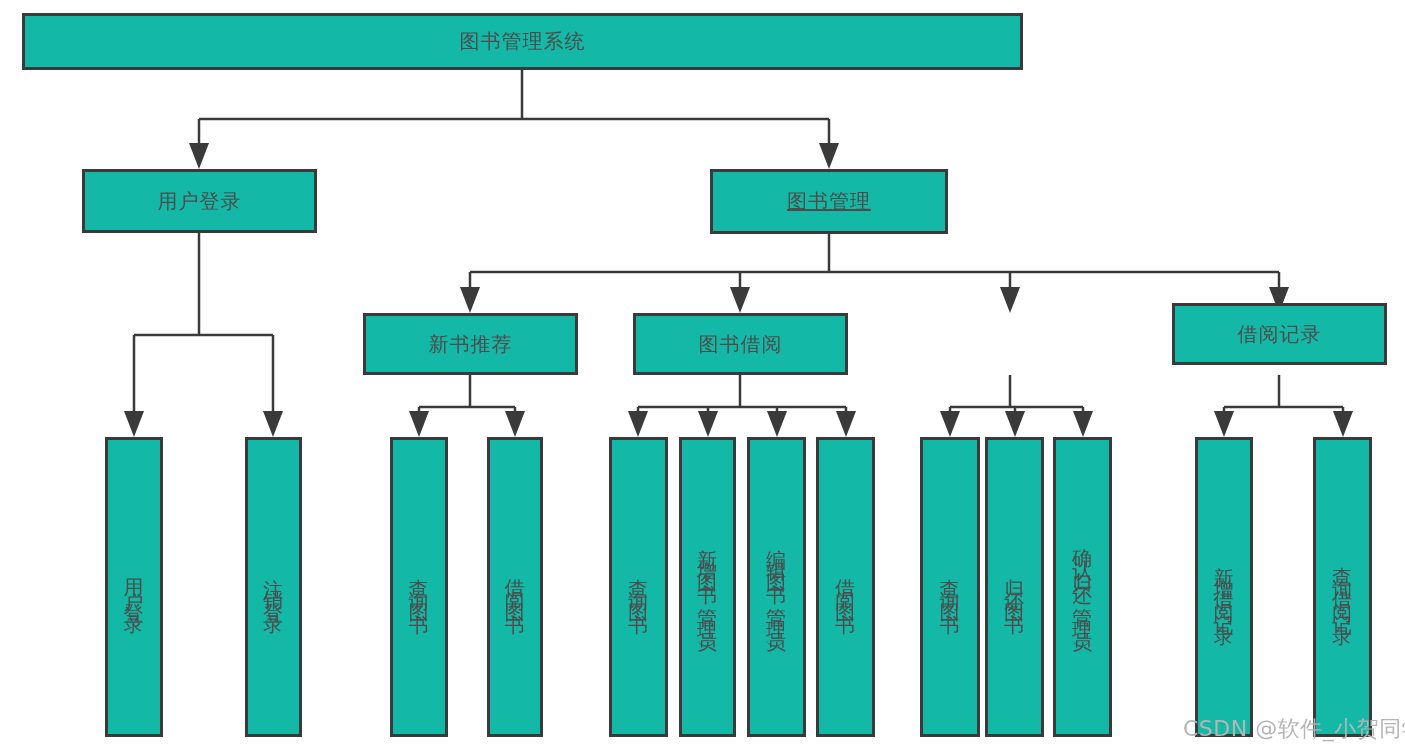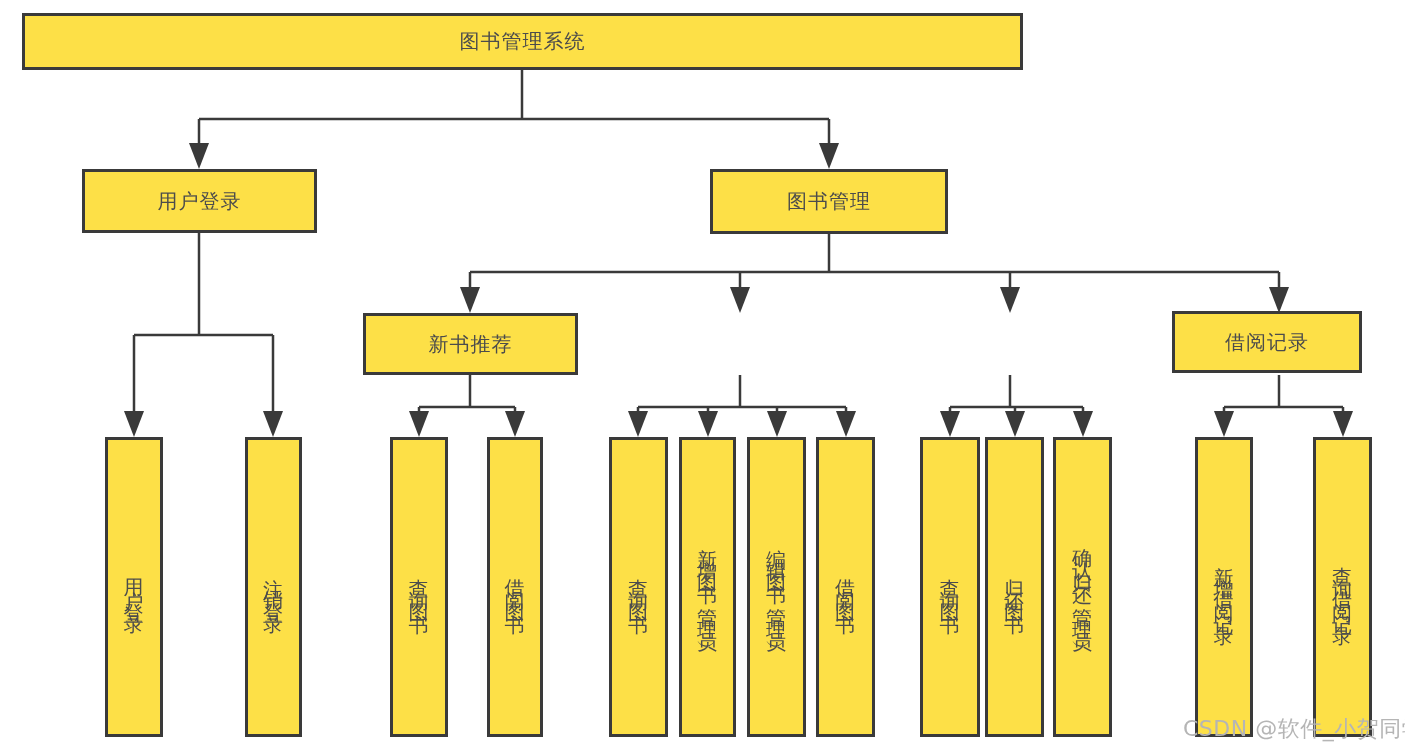--- a/index.html
+++ b/index.html
@@ -22,7 +22,7 @@
   .box {
     position: absolute;
     box-sizing: border-box;
-    background: #fde047;
+    background: #14b8a6;
     border: 3px solid #3a3a3a;
     display: flex;
     align-items: center;

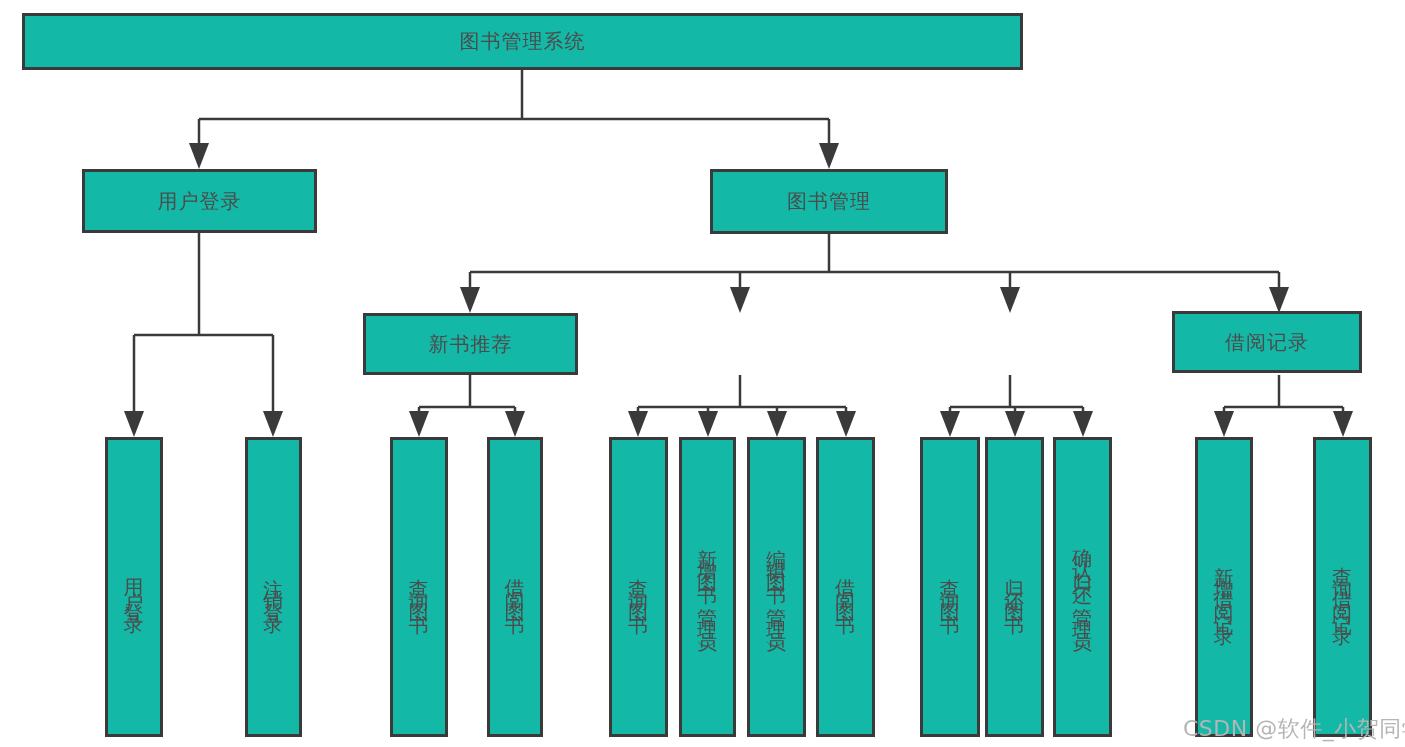--- a/index.html
+++ b/index.html
@@ -124,7 +124,7 @@
   <div class="box branch" style="left:82px; top:169px; width:235px; height:64px;">
     <span>用户登录</span>
   </div>
-  <div class="box branch" style="left:710px; top:169px; width:238px; height:65px;">
+  <div class="box branch" style="left:710px; top:169px; width:238px; height:65px;text-decoration:underline;">
     <span>图书管理</span>
   </div>
 

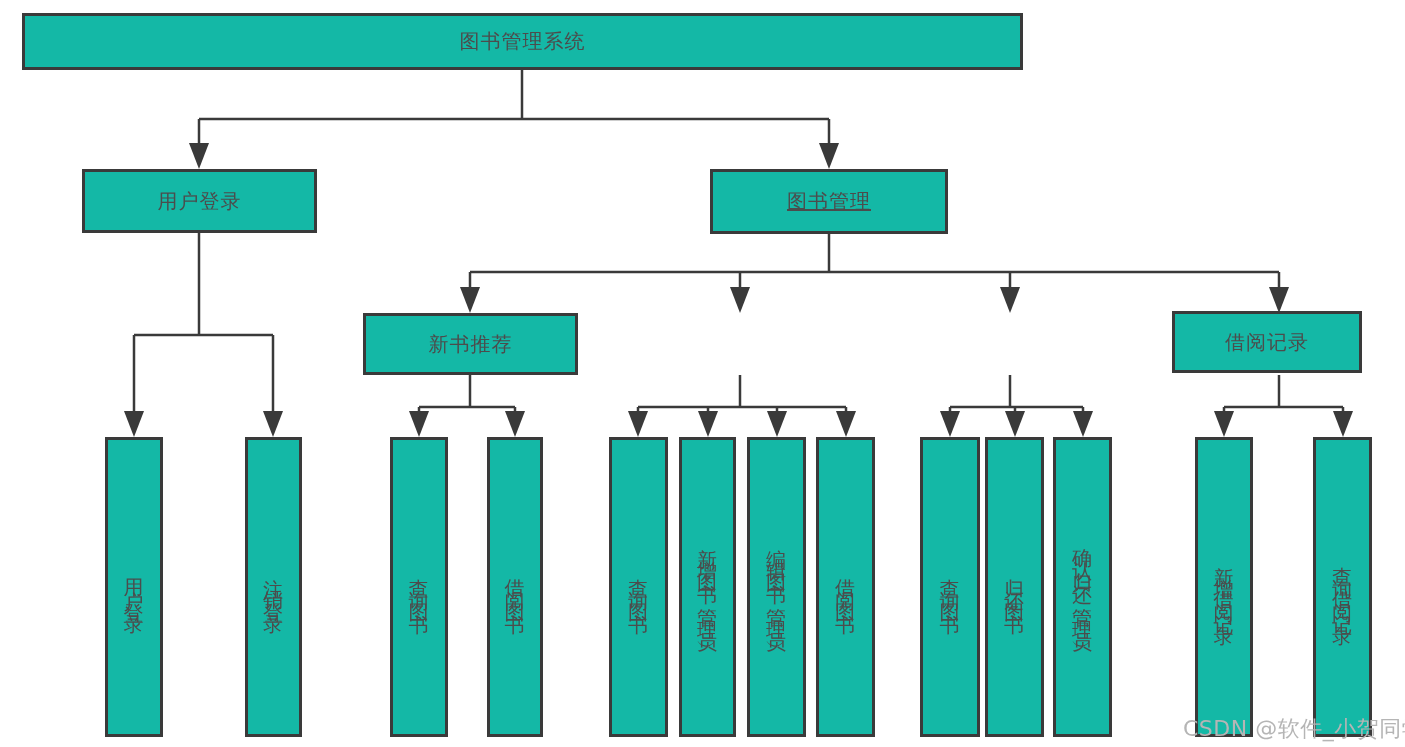--- a/index.html
+++ b/index.html
@@ -131,6 +131,9 @@
   <div class="box branch" style="left:363px; top:313px; width:215px; height:62px;text-align:center;">
     <span>新书推荐</span>
   </div>
+  <div class="box branch" style="left:633px; top:313px; width:215px; height:62px;">
+    <span>图书借阅</span>
+  </div>
   <div class="box branch" style="left:1172px; top:311px; width:190px; height:62px;">
     <span>借阅记录</span>
   </div>

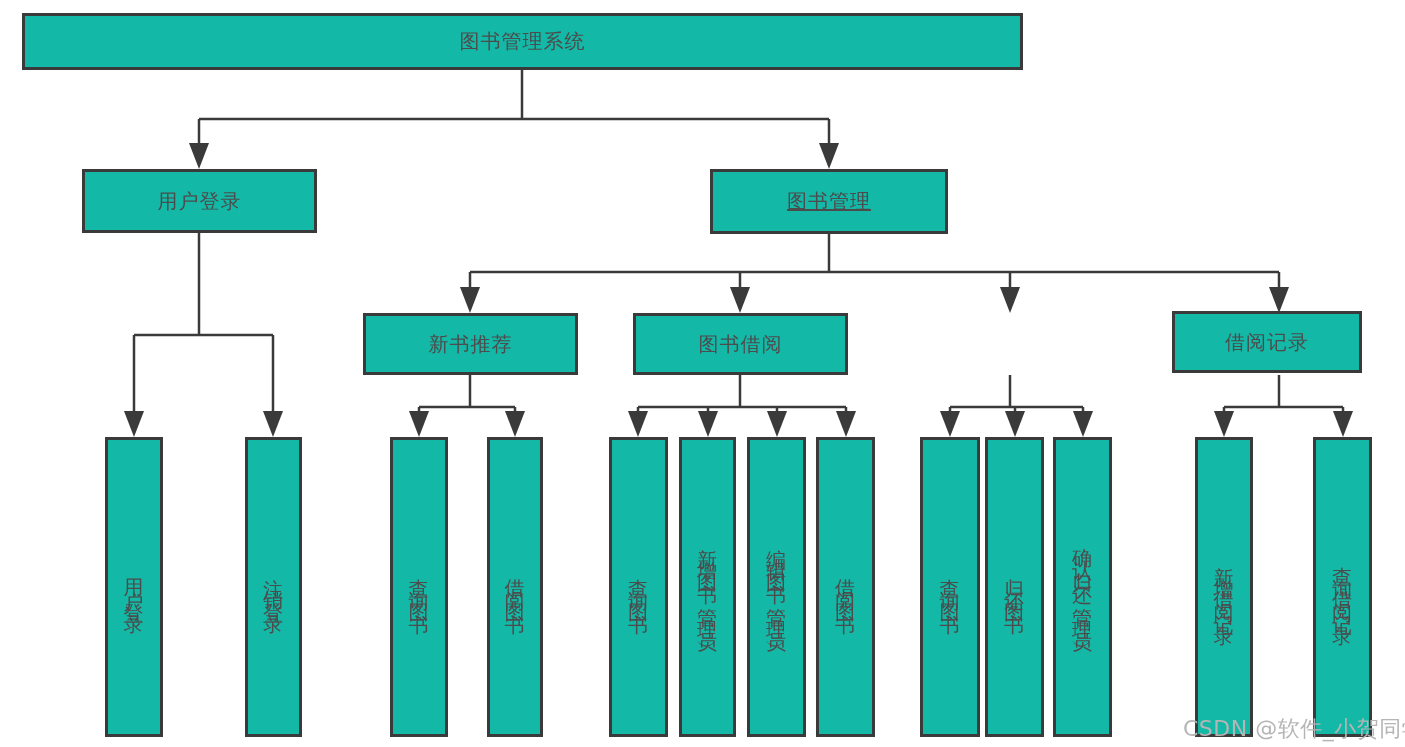--- a/index.html
+++ b/index.html
@@ -134,7 +134,7 @@
   <div class="box branch" style="left:633px; top:313px; width:215px; height:62px;">
     <span>图书借阅</span>
   </div>
-  <div class="box branch" style="left:1172px; top:311px; width:190px; height:62px;">
+  <div class="box branch" style="left:1172px; top:303px; width:215px; height:62px;">
     <span>借阅记录</span>
   </div>
 

